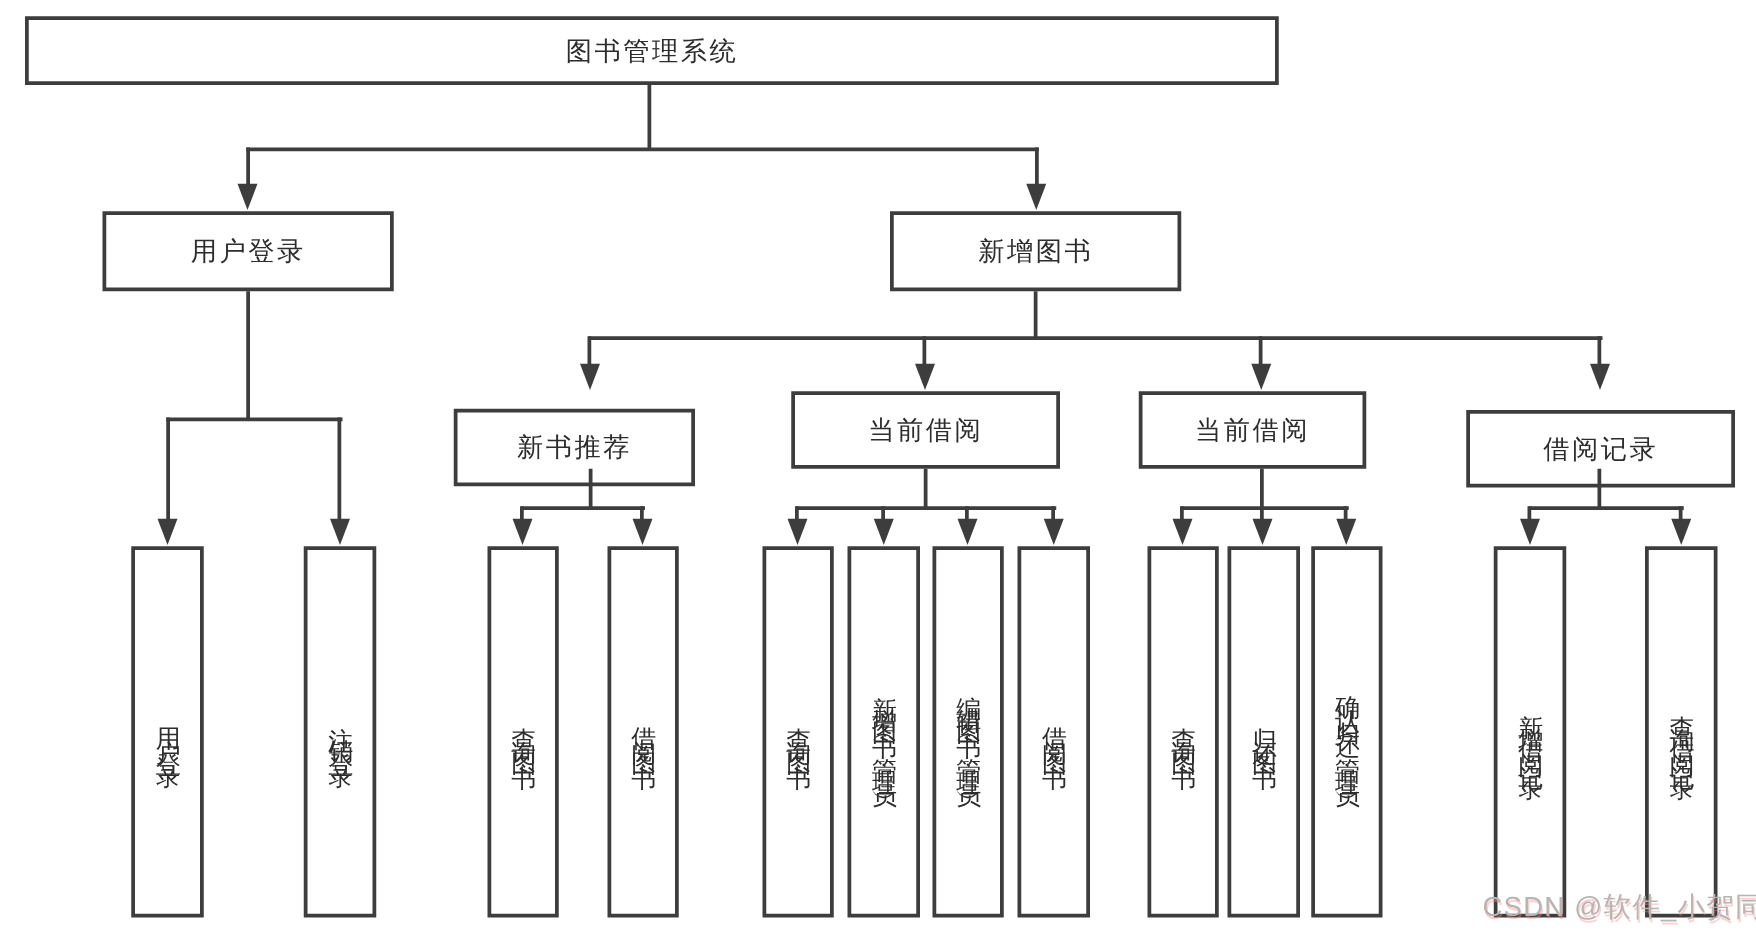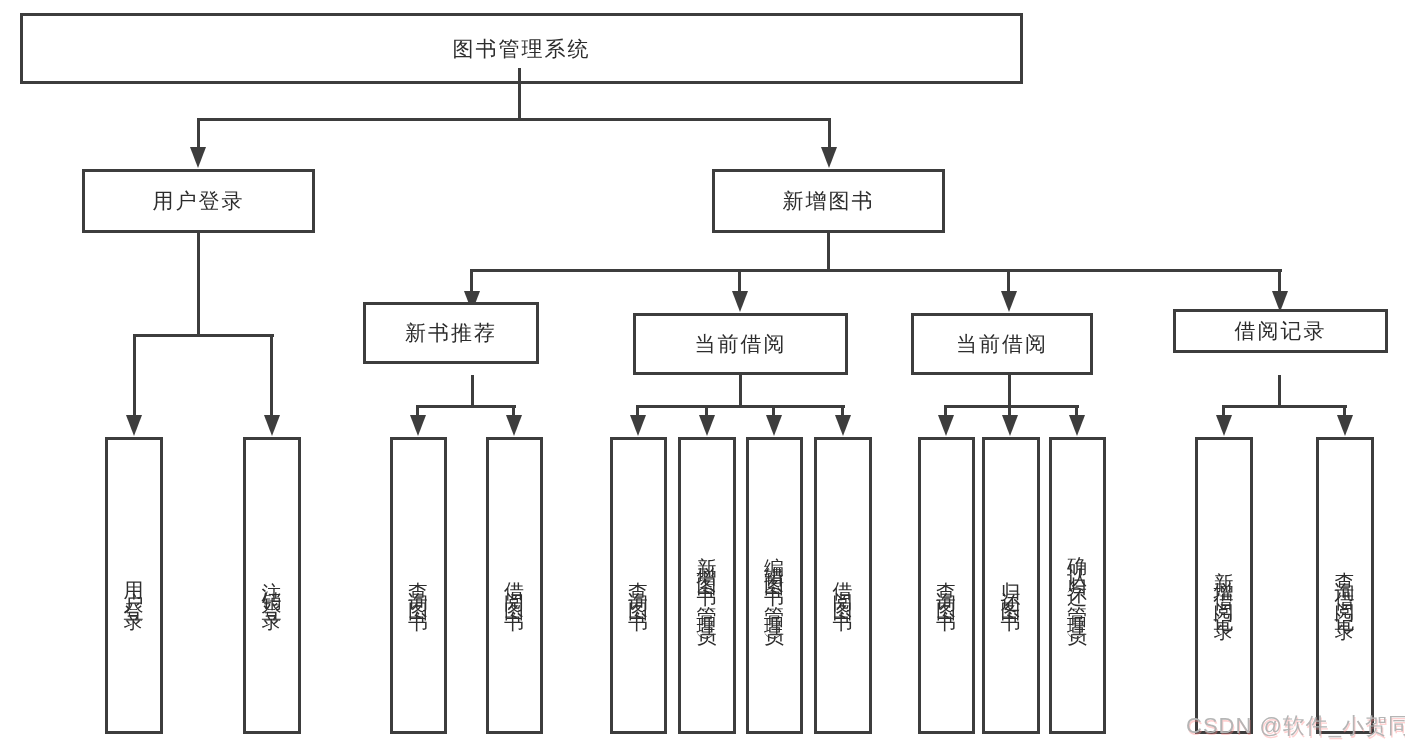--- a/index.html
+++ b/index.html
@@ -58,7 +58,7 @@
 
 <div id="canvas">
 
-  <div class="box h" style="left:20px;top:13px;width:1003px;height:71px">
+  <div class="box h" style="left:20px;top:13px;width:1003px;height:55px">
     <span>图书管理系统</span>
   </div>
 

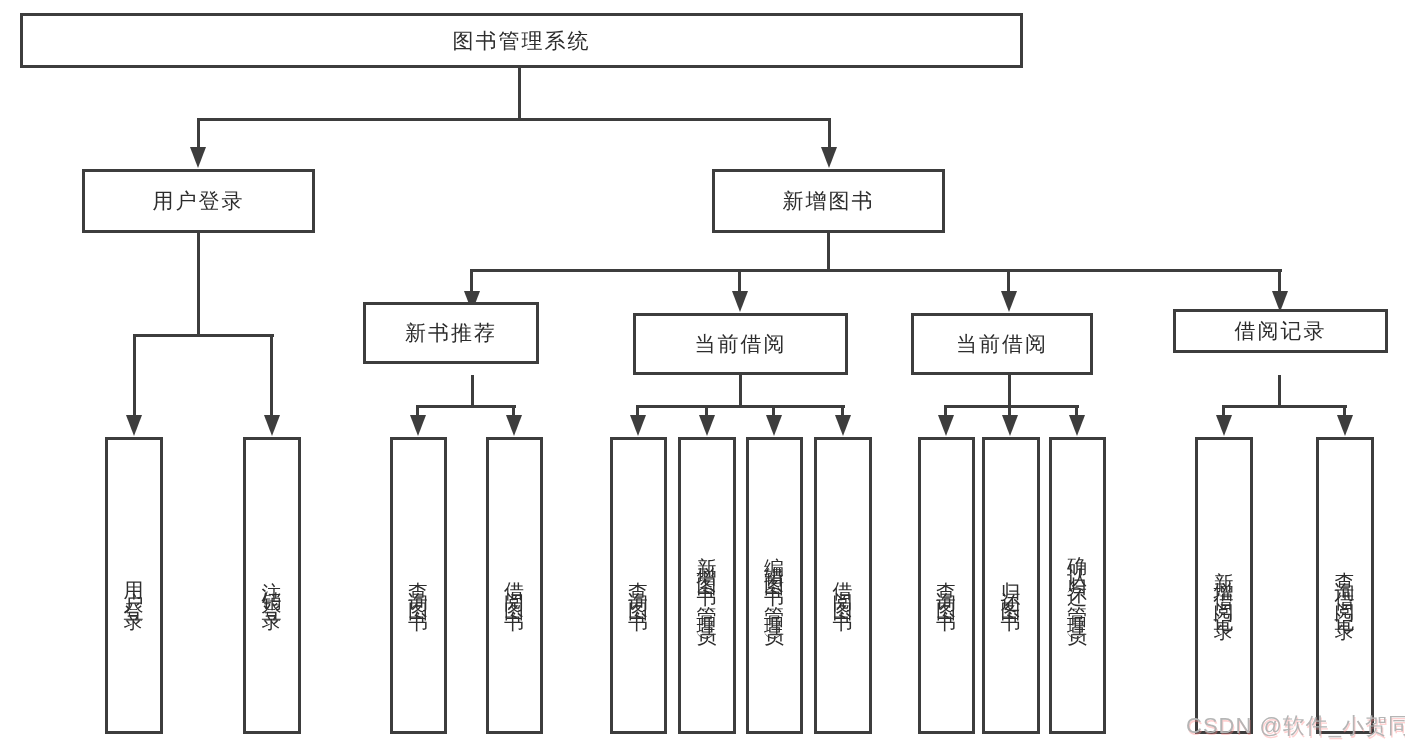--- a/index.html
+++ b/index.html
@@ -94,7 +94,7 @@
   <div class="line" style="left:1278px;top:269px;width:3px;height:24px"></div>
   <div class="arrow" style="left:1272px;top:291px"></div>
 
-  <div class="box h" style="left:363px;top:302px;width:176px;height:62px">
+  <div class="box h" style="left:363px;top:327px;width:193px;height:62px">
     <span>新书推荐</span>
   </div>
   <div class="box h" style="left:633px;top:313px;width:215px;height:62px">

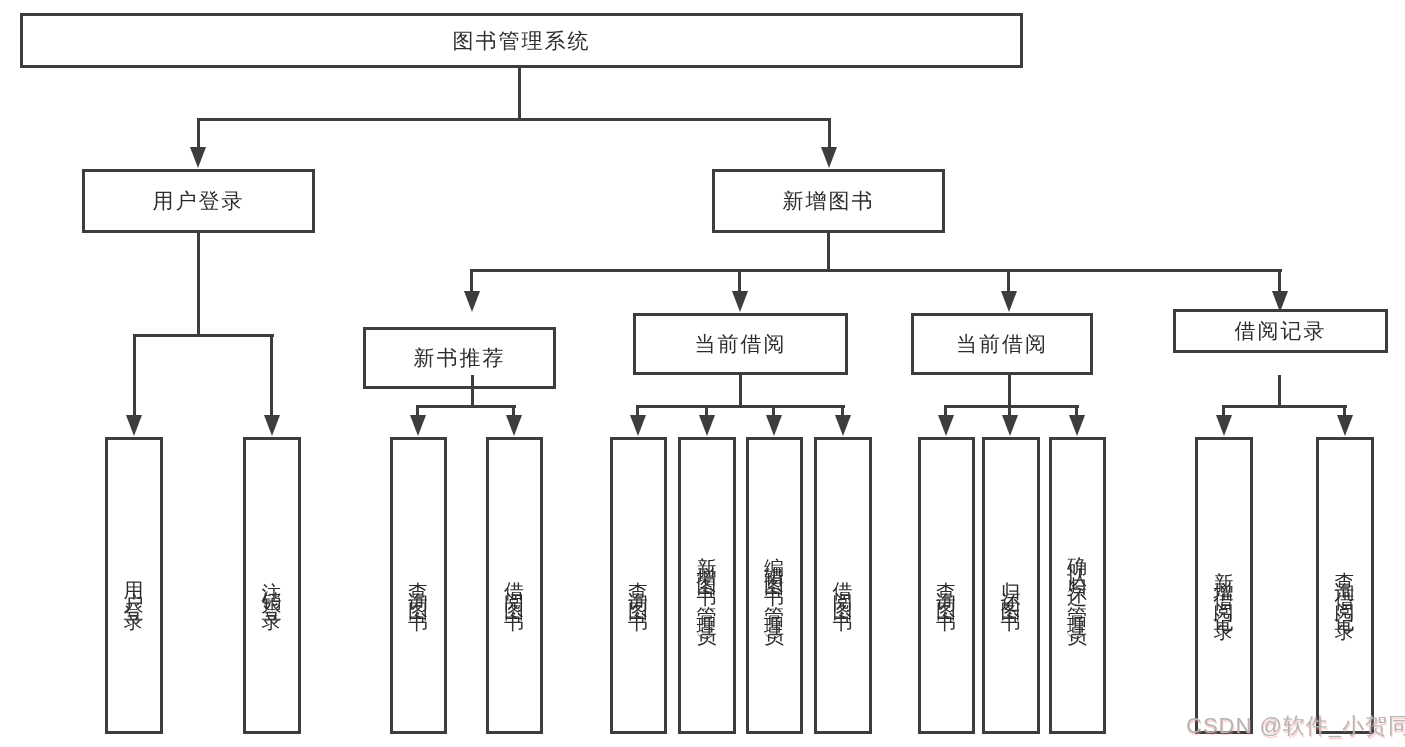--- a/index.html
+++ b/index.html
@@ -103,7 +103,7 @@
   <div class="box h" style="left:911px;top:313px;width:182px;height:62px">
     <span>当前借阅</span>
   </div>
-  <div class="box h" style="left:1173px;top:309px;width:215px;height:44px">
+  <div class="box h" style="left:1173px;top:328px;width:215px;height:62px">
     <span>借阅记录</span>
   </div>
 

